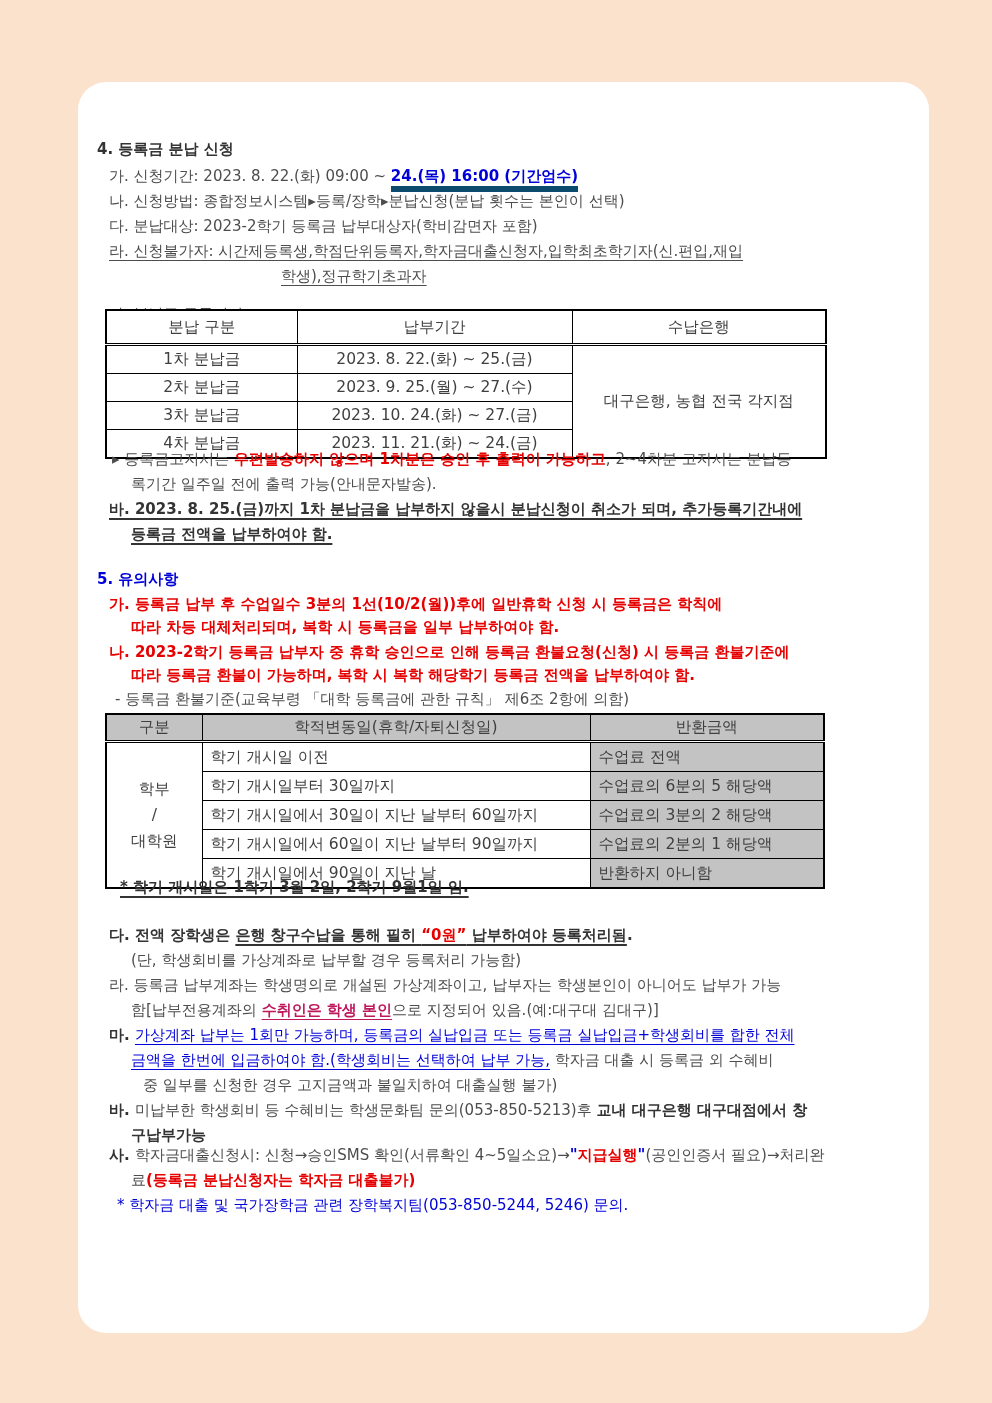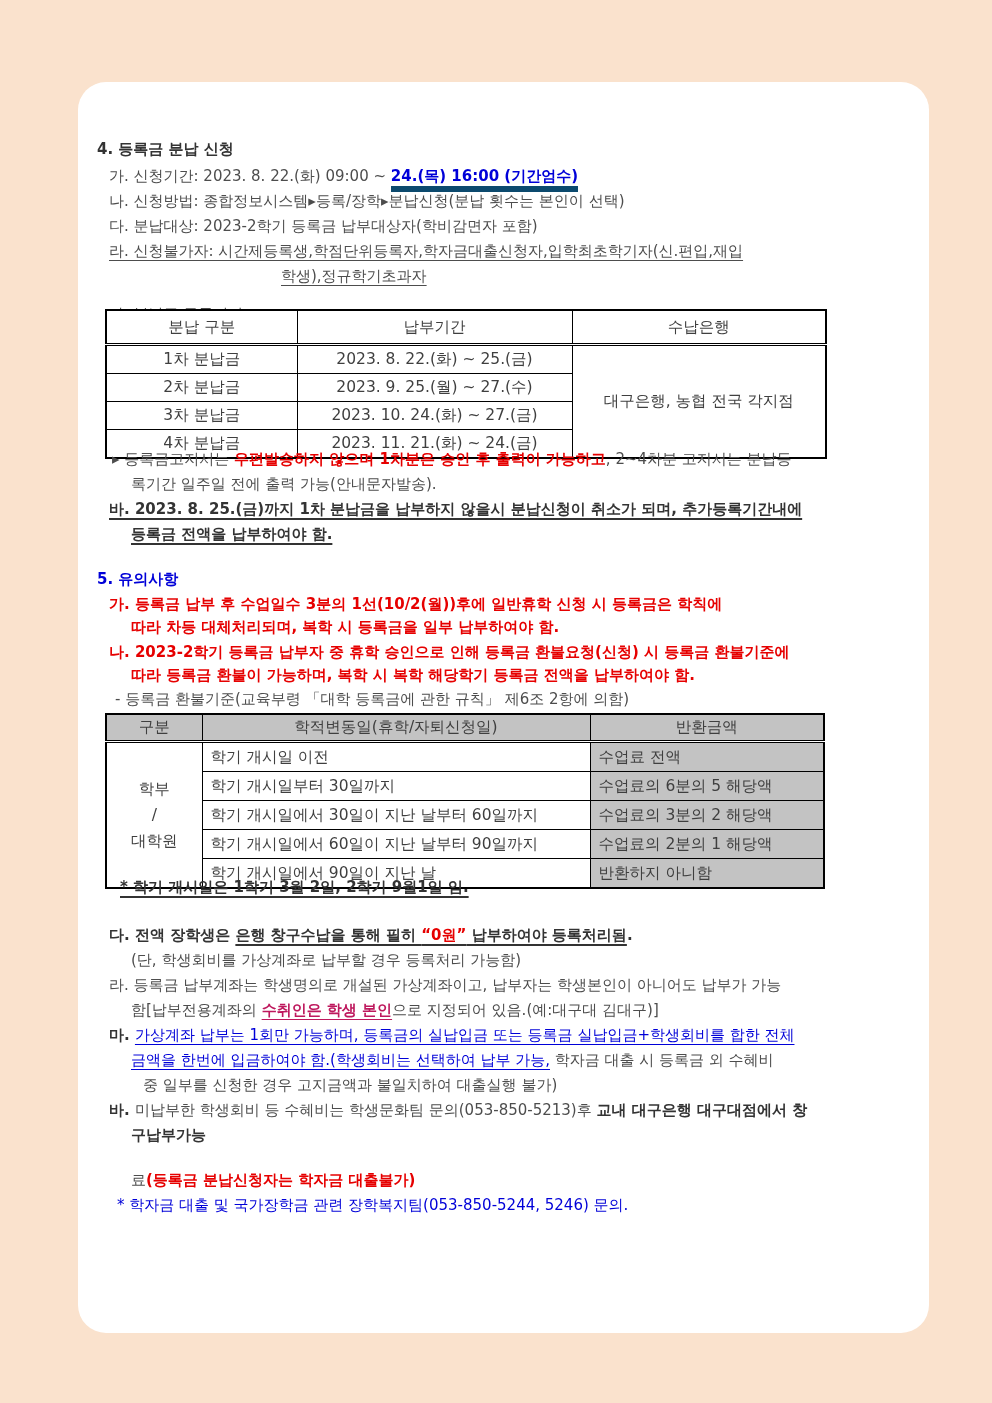--- a/index.html
+++ b/index.html
@@ -152,6 +152,7 @@
   <div class="line" style="left:53px;top:993px;margin-left:12px;"><span>중 일부를 신청한 경우 고지금액과 불일치하여 대출실행 불가)</span></div>
   <div class="line" style="left:31px;top:1018px;"><span class="b">바. </span><span>미납부한 학생회비 등 수혜비는 학생문화팀 문의(053-850-5213)후 </span><span class="b">교내 대구은행 대구대점에서 창</span></div>
   <div class="line" style="left:53px;top:1043px;"><span class="b">구납부가능</span></div>
+  <div class="line" style="left:31px;top:1063px;"><span class="b">사. </span><span>학자금대출신청시: 신청→승인SMS 확인(서류확인 4~5일소요)→</span><span class="blb">"</span><span class="r">지급실행</span><span class="blb">"</span><span>(공인인증서 필요)→처리완</span></div>
   <div class="line" style="left:53px;top:1088px;"><span>료</span><span class="r">(등록금 분납신청자는 학자금 대출불가)</span></div>
   <div class="line" style="left:39px;top:1113px;"><span class="bl">* 학자금 대출 및 국가장학금 관련 장학복지팀(053-850-5244, 5246) 문의.</span></div>
 

